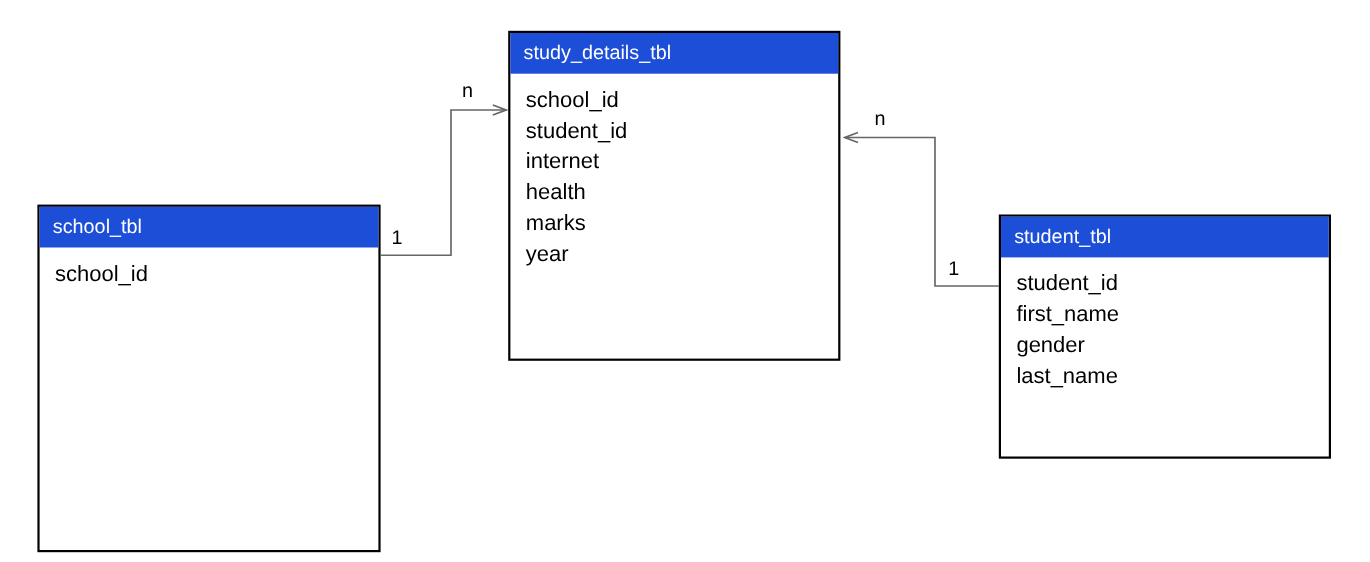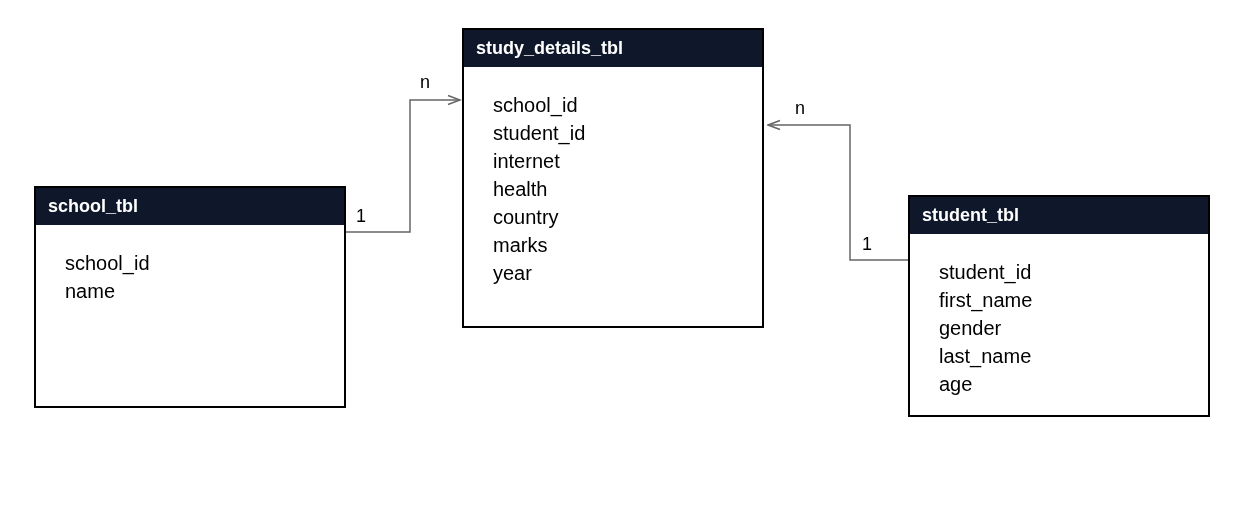--- a/index.html
+++ b/index.html
@@ -25,9 +25,9 @@
       background: #fff;
     }
     .entity-header {
-      background: #0f172a;
+      background: #1d4ed8;
       color: #fff;
-      font-weight: bold;
+      font-weight: normal;
       padding: 8px 12px;
       font-size: 18px;
     }

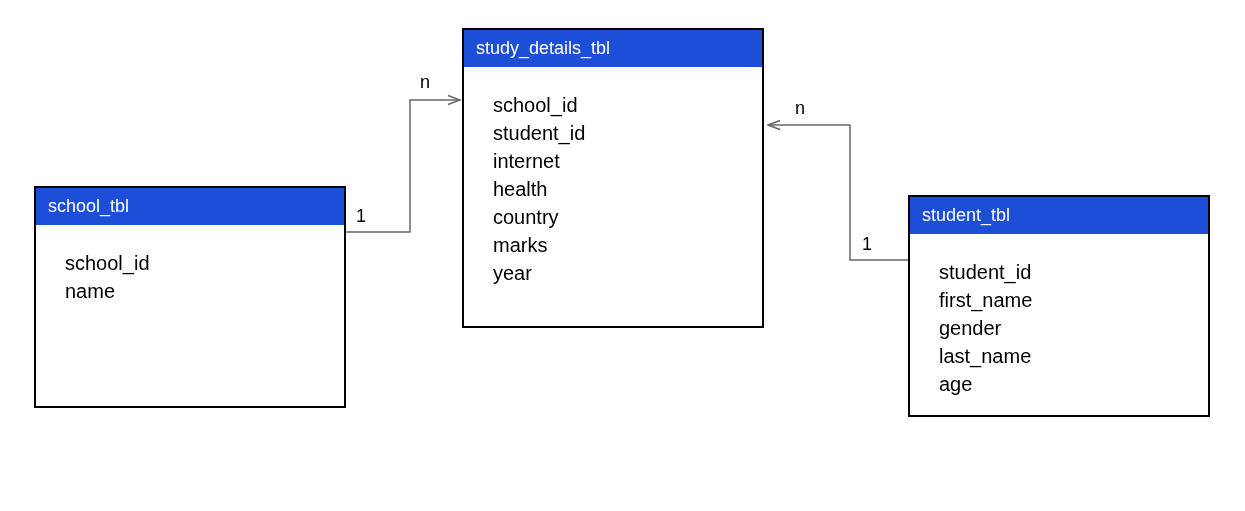--- a/index.html
+++ b/index.html
@@ -32,12 +32,11 @@
       font-size: 18px;
     }
     .entity-body {
-      padding: 24px 14px;
+      padding: 10px 14px;
       font-size: 20px;
       line-height: 1.4;
       color: #000;
       min-height: 100px;
-      margin-left: 15px;
     }
     .field {
       display: block;

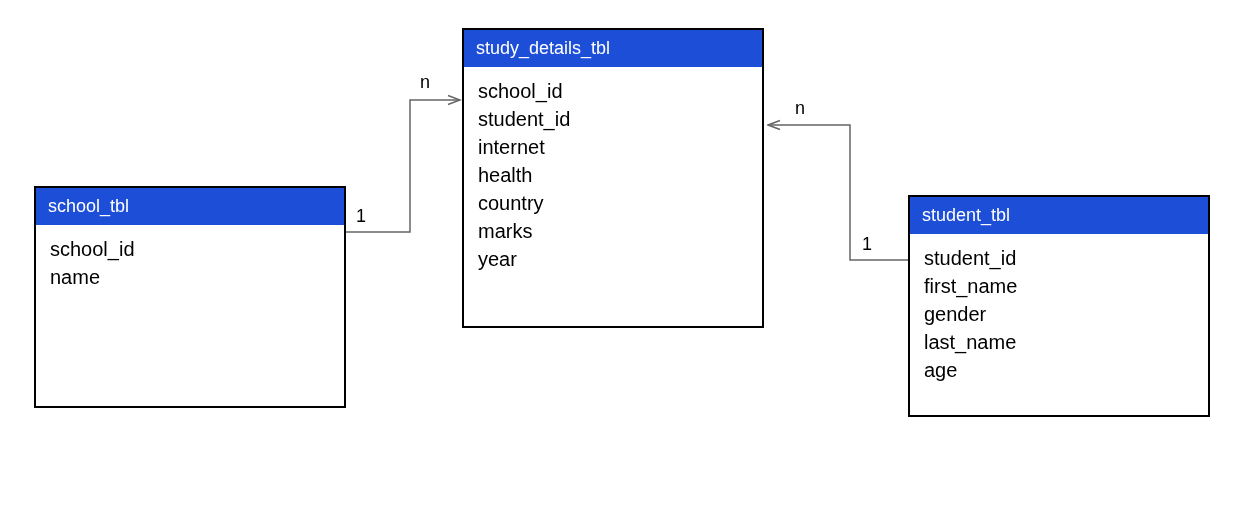--- a/index.html
+++ b/index.html
@@ -76,7 +76,7 @@
     <path d="M 908 260 L 850 260 L 850 125 L 768 125" fill="none" stroke="#666" stroke-width="1.5" marker-end="url(#arrowhead-right)"></path>
   </svg>
 
-  <div class="entity-table" style="left:34px; top:186px; width:312px; height:222px;">
+  <div class="entity-table" style="left:34px; top:186px; width:312px; height:316px;">
     <div class="entity-header">school_tbl</div>
     <div class="entity-body">
       <span class="field">school_id</span>

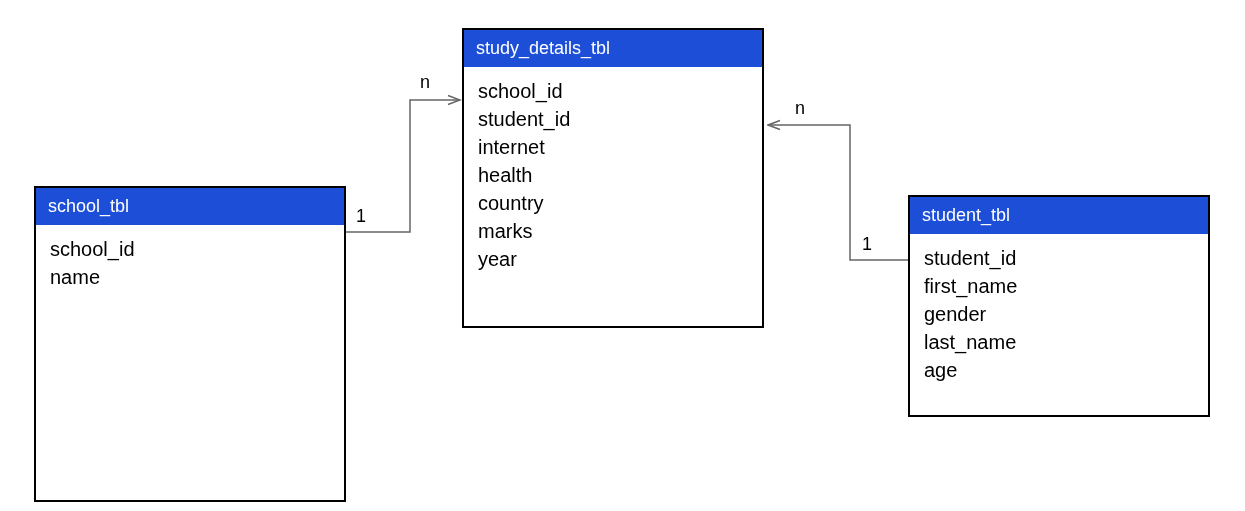--- a/index.html
+++ b/index.html
@@ -91,7 +91,6 @@
       <span class="field">student_id</span>
       <span class="field">internet</span>
       <span class="field">health</span>
-      <span class="field">country</span>
       <span class="field">marks</span>
       <span class="field">year</span>
     </div>

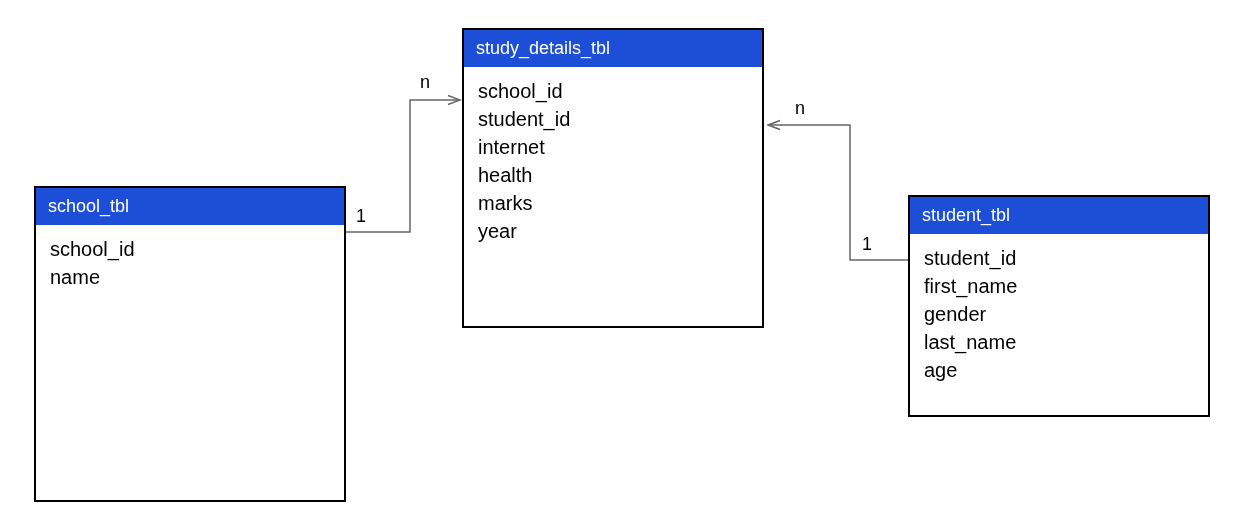--- a/index.html
+++ b/index.html
@@ -80,7 +80,6 @@
     <div class="entity-header">school_tbl</div>
     <div class="entity-body">
       <span class="field">school_id</span>
-      <span class="field">name</span>
     </div>
   </div>
 

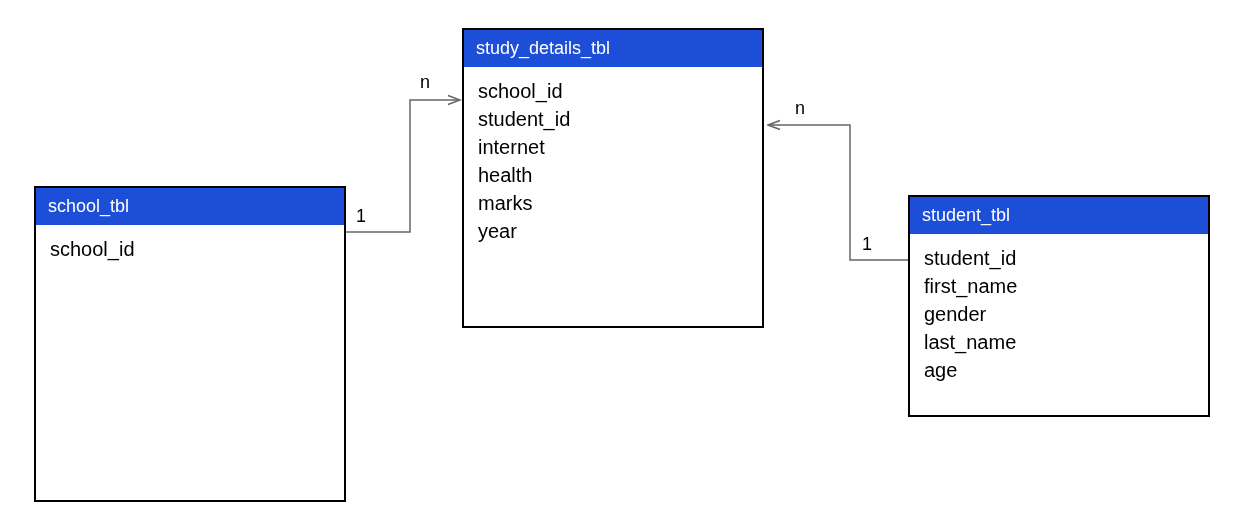--- a/index.html
+++ b/index.html
@@ -102,7 +102,6 @@
       <span class="field">first_name</span>
       <span class="field">gender</span>
       <span class="field">last_name</span>
-      <span class="field">age</span>
     </div>
   </div>
 

